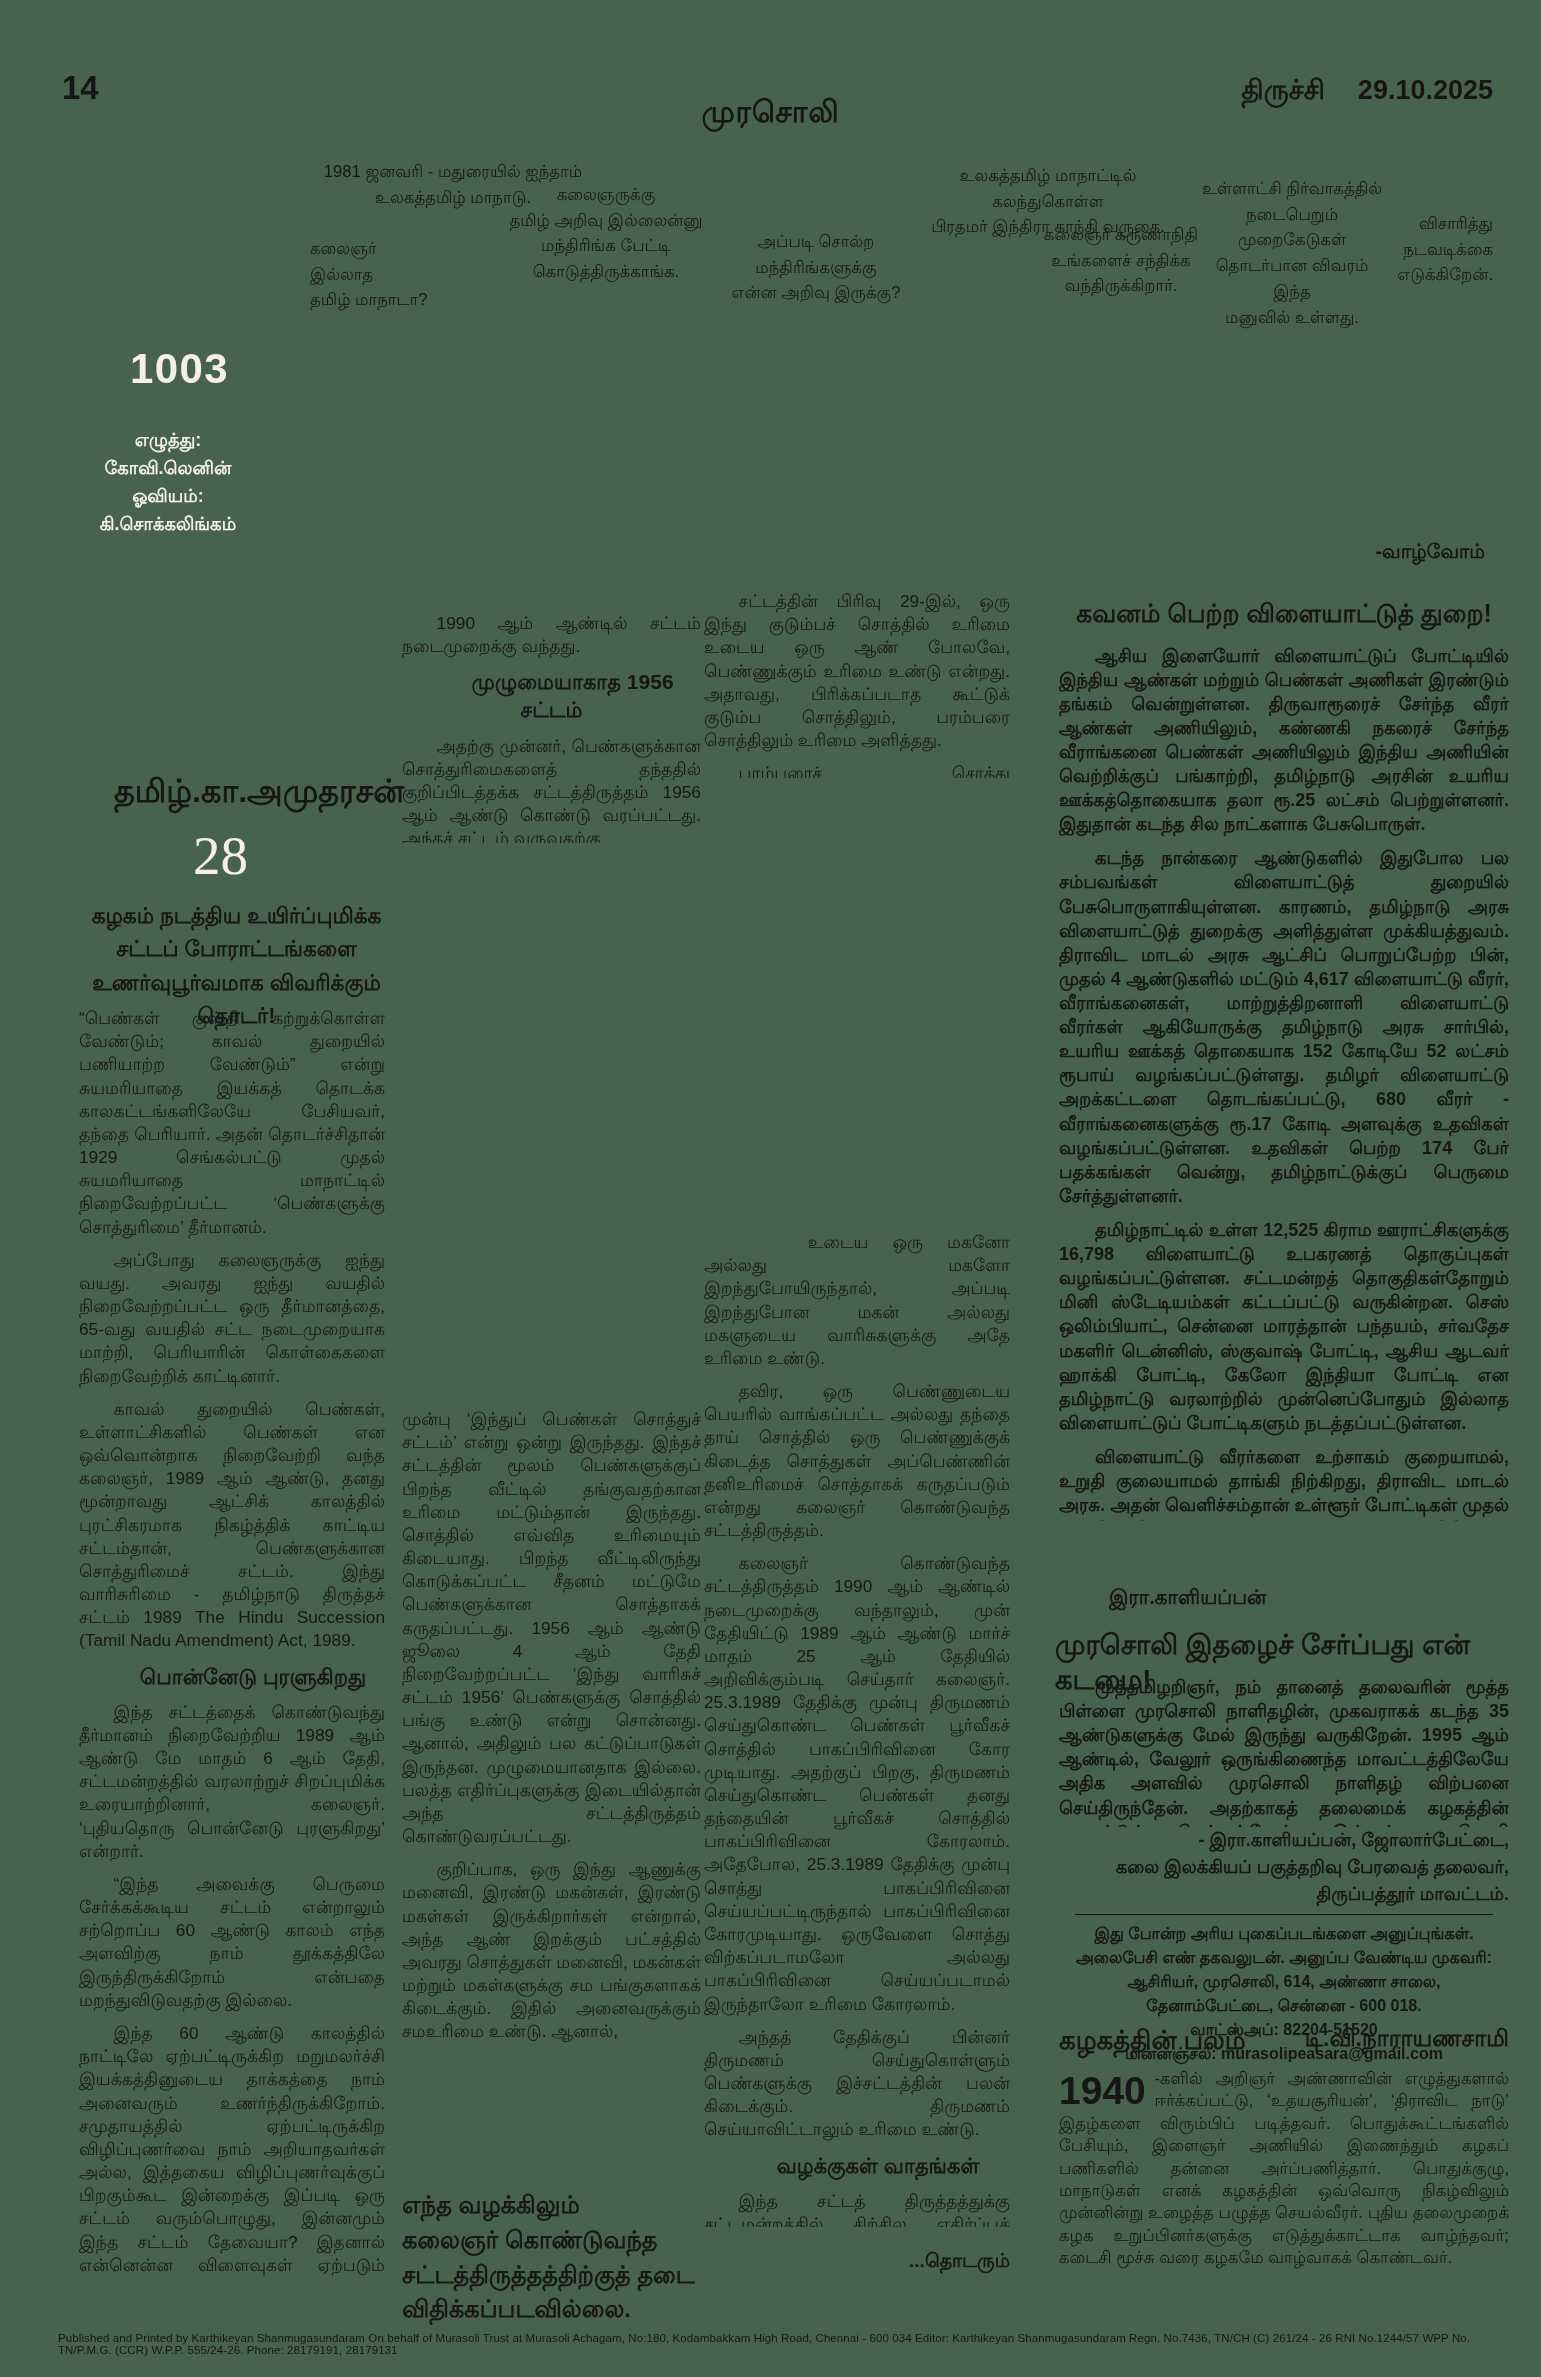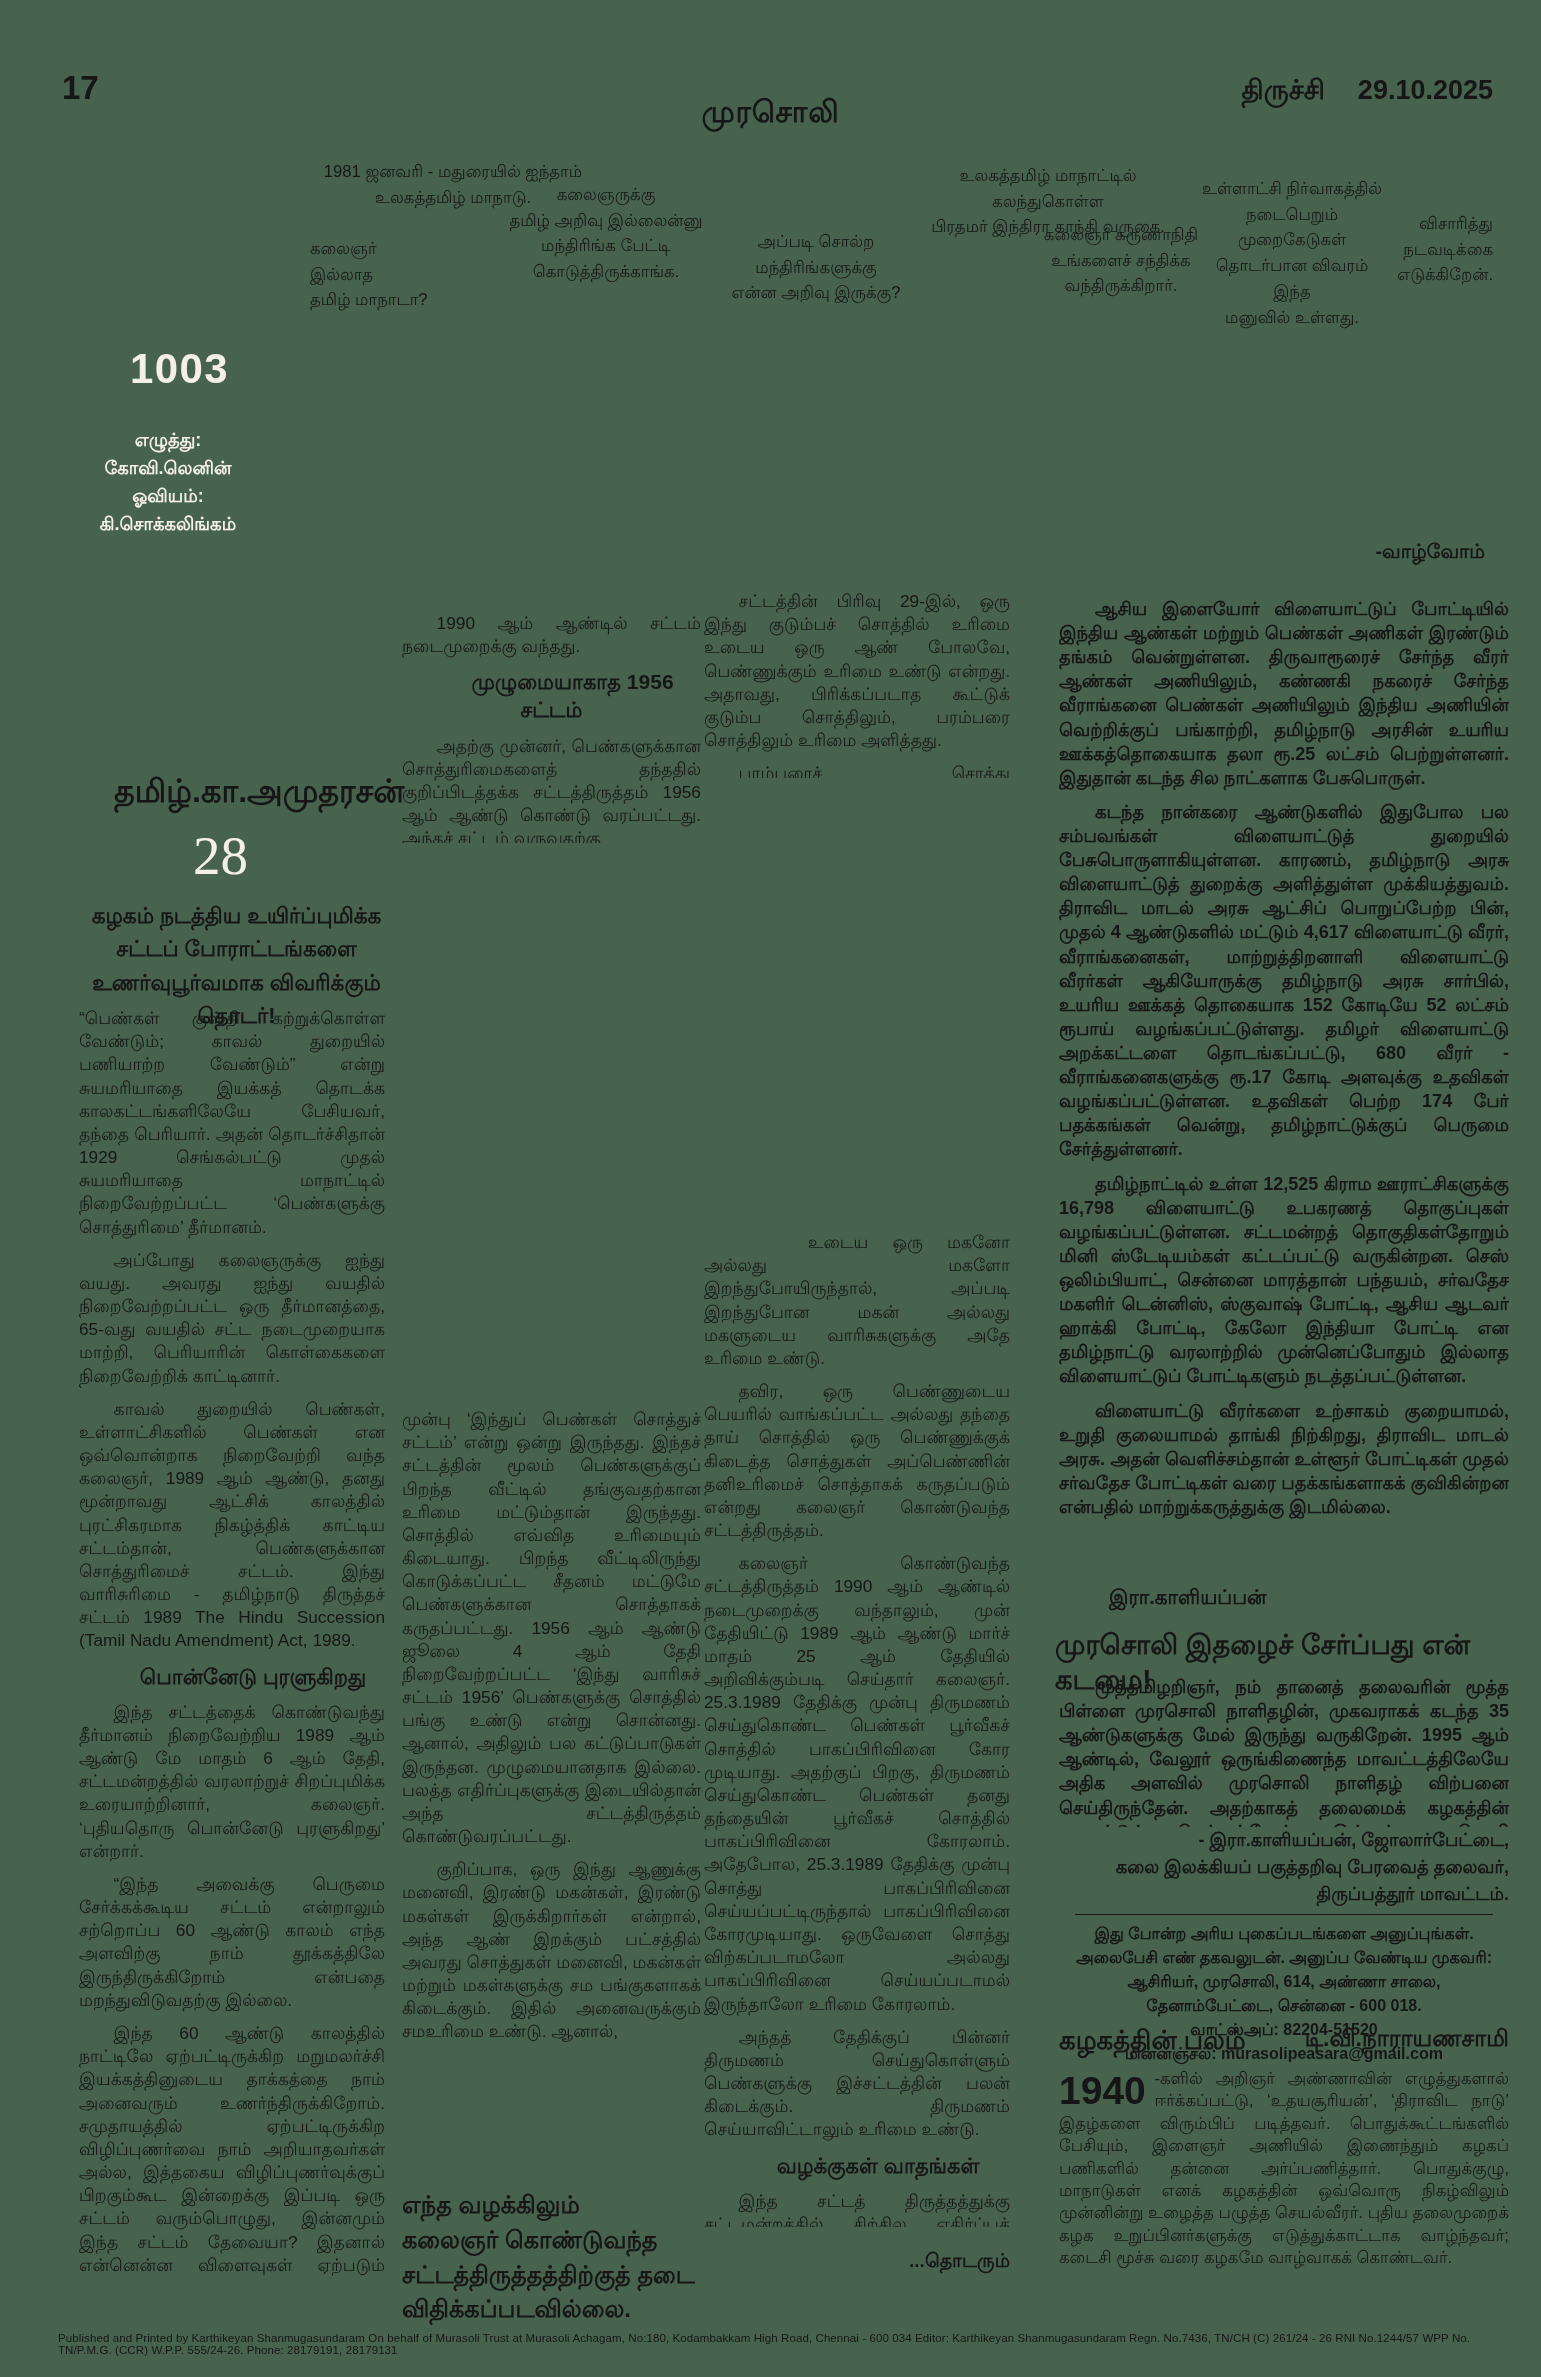--- a/index.html
+++ b/index.html
@@ -84,7 +84,7 @@
 
 <div id="page">
 
-  <div class="abs hdr-num">17</div>
+  <div class="abs hdr-num">14</div>
   <div class="abs hdr-mast">முரசொலி</div>
   <div class="abs hdr-right">
     <span class="hdr-edition">திருச்சி</span><span>29.10.2025</span>

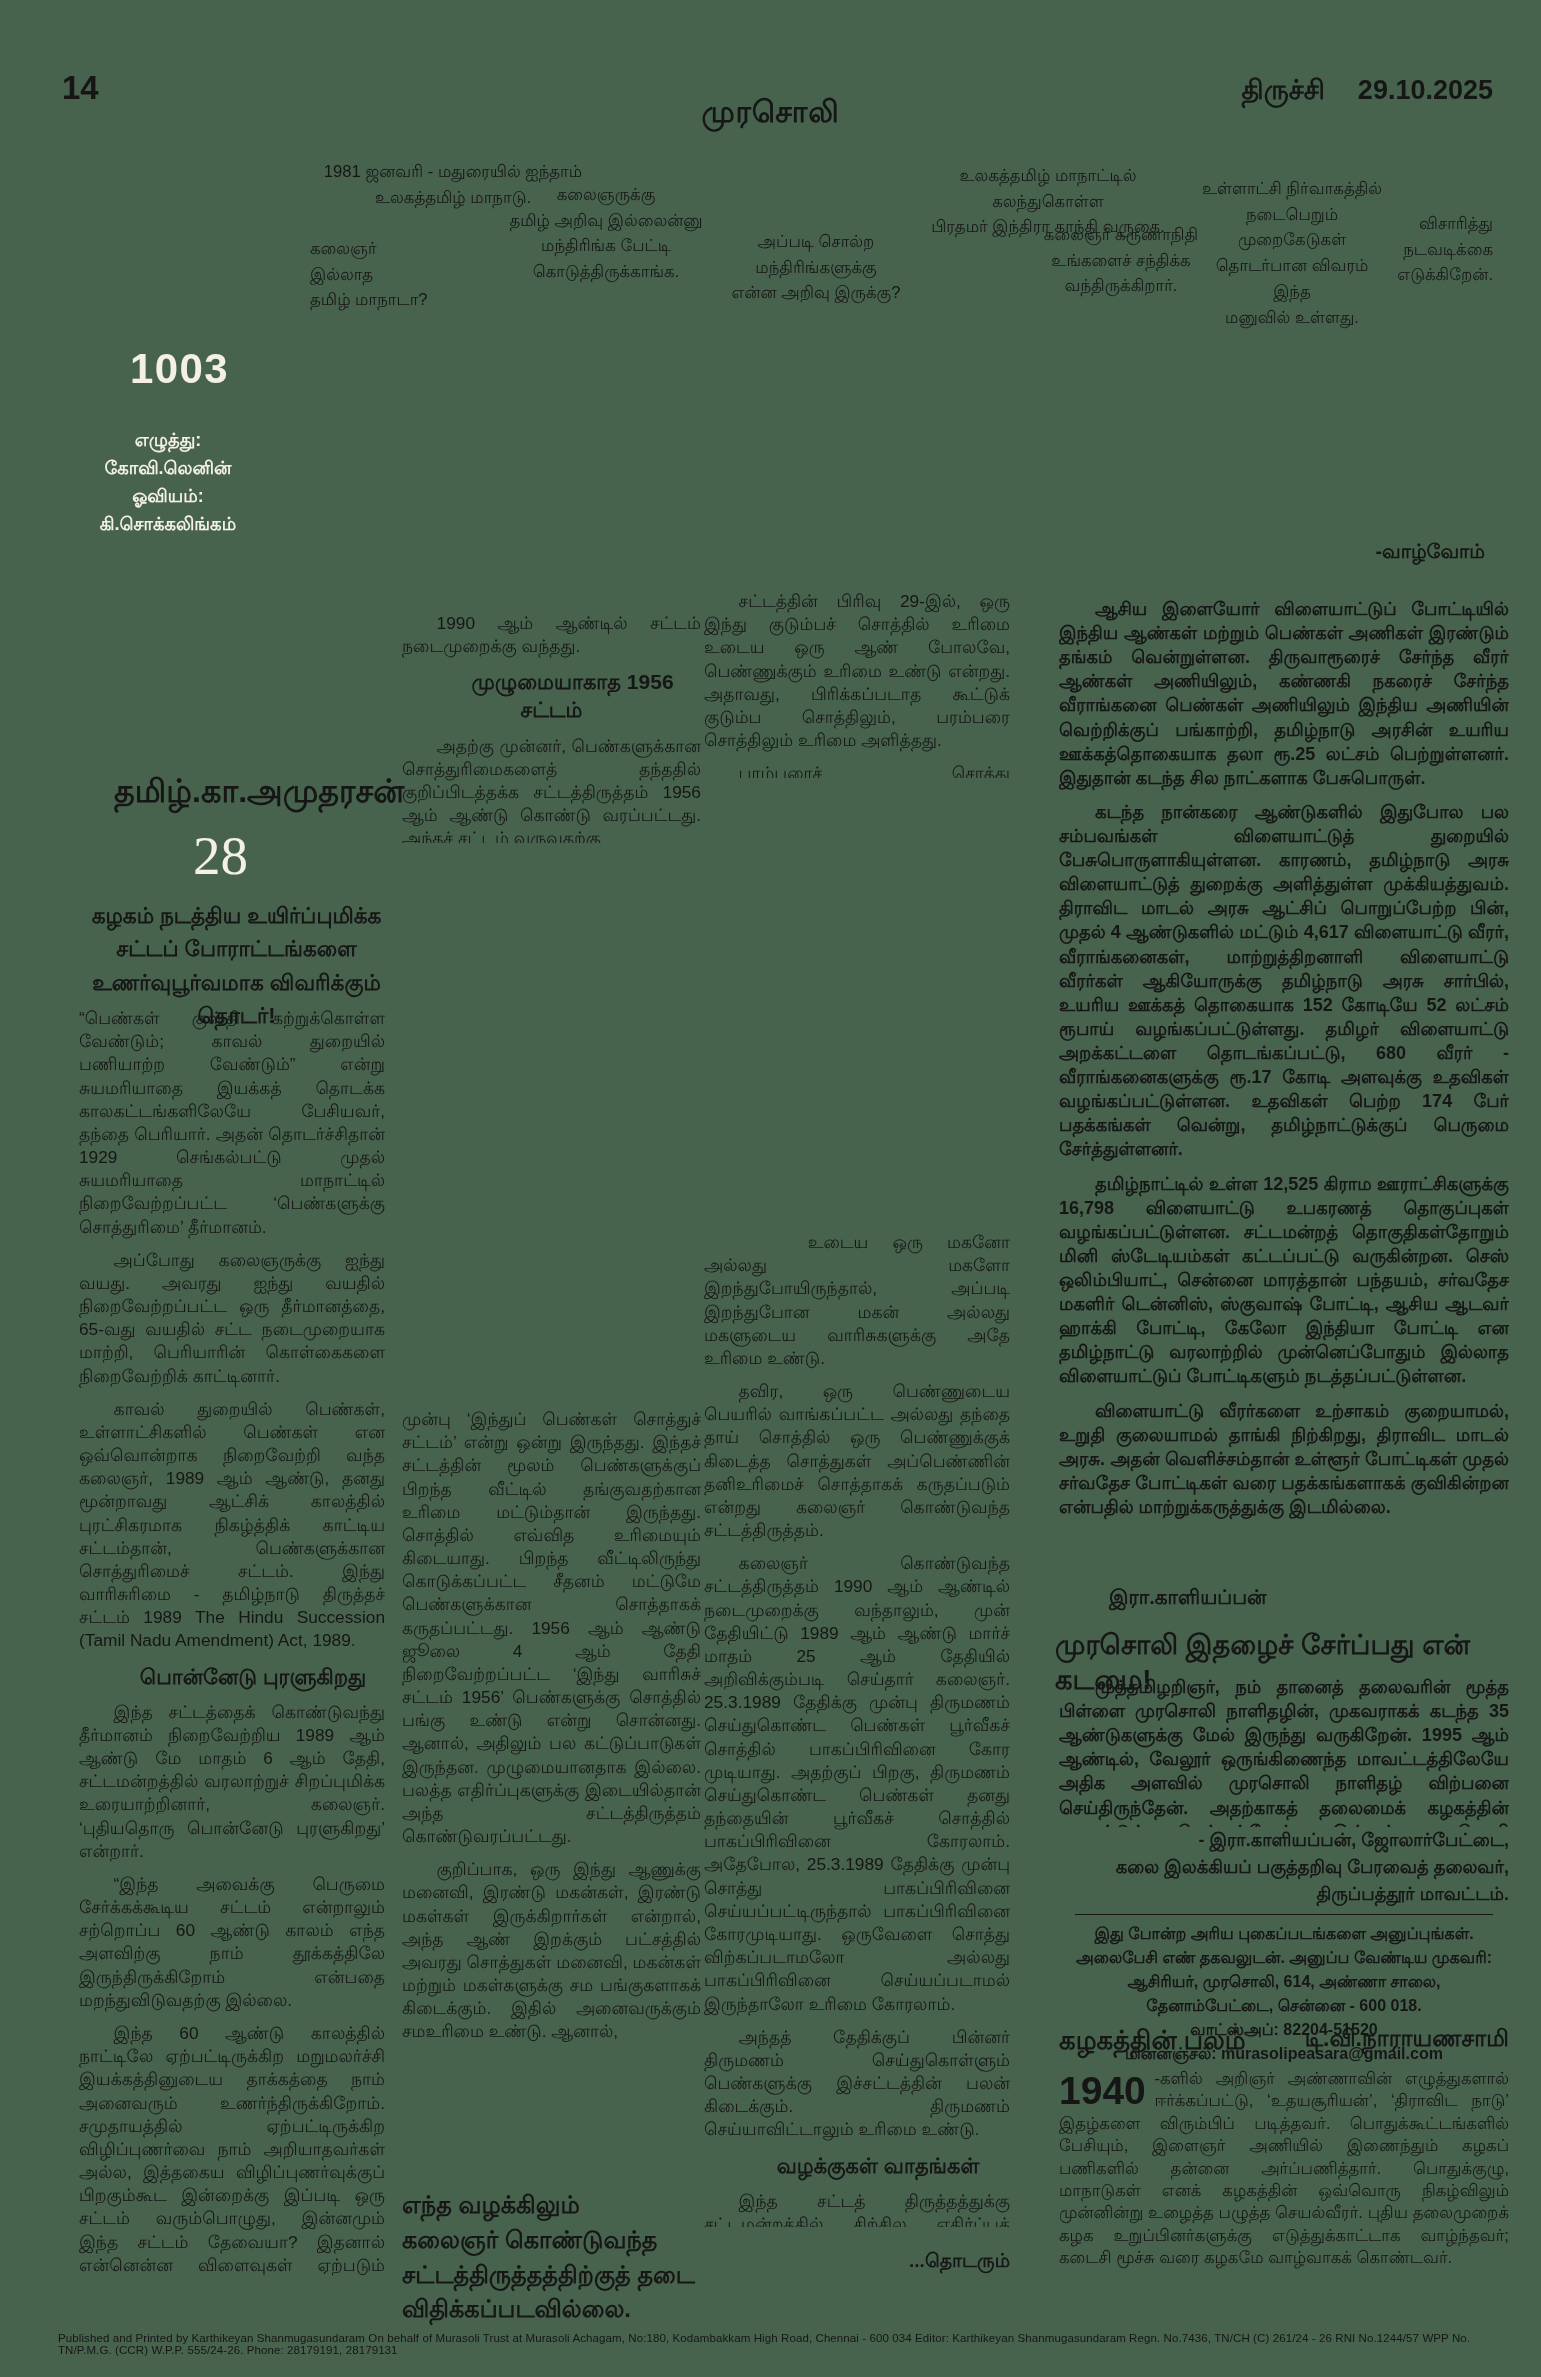--- a/index.html
+++ b/index.html
@@ -170,6 +170,7 @@
   <div class="abs tobecont">...தொடரும்</div>
 
   <div class="abs colblock sports">
+    <p class="head">கவனம் பெற்ற விளையாட்டுத் துறை!</p>
     <p>ஆசிய இளையோர் விளையாட்டுப் போட்டியில் இந்திய ஆண்கள் மற்றும் பெண்கள் அணிகள் இரண்டும் தங்கம் வென்றுள்ளன. திருவாரூரைச் சேர்ந்த வீரர் ஆண்கள் அணியிலும், கண்ணகி நகரைச் சேர்ந்த வீராங்கனை பெண்கள் அணியிலும் இந்திய அணியின் வெற்றிக்குப் பங்காற்றி, தமிழ்நாடு அரசின் உயரிய ஊக்கத்தொகையாக தலா ரூ.25 லட்சம் பெற்றுள்ளனர். இதுதான் கடந்த சில நாட்களாக பேசுபொருள்.</p>
     <p>கடந்த நான்கரை ஆண்டுகளில் இதுபோல பல சம்பவங்கள் விளையாட்டுத் துறையில் பேசுபொருளாகியுள்ளன. காரணம், தமிழ்நாடு அரசு விளையாட்டுத் துறைக்கு அளித்துள்ள முக்கியத்துவம். திராவிட மாடல் அரசு ஆட்சிப் பொறுப்பேற்ற பின், முதல் 4 ஆண்டுகளில் மட்டும் 4,617 விளையாட்டு வீரர், வீராங்கனைகள், மாற்றுத்திறனாளி விளையாட்டு வீரர்கள் ஆகியோருக்கு தமிழ்நாடு அரசு சார்பில், உயரிய ஊக்கத் தொகையாக 152 கோடியே 52 லட்சம் ரூபாய் வழங்கப்பட்டுள்ளது. தமிழர் விளையாட்டு அறக்கட்டளை தொடங்கப்பட்டு, 680 வீரர் - வீராங்கனைகளுக்கு ரூ.17 கோடி அளவுக்கு உதவிகள் வழங்கப்பட்டுள்ளன. உதவிகள் பெற்ற 174 பேர் பதக்கங்கள் வென்று, தமிழ்நாட்டுக்குப் பெருமை சேர்த்துள்ளனர்.</p>
     <p>தமிழ்நாட்டில் உள்ள 12,525 கிராம ஊராட்சிகளுக்கு 16,798 விளையாட்டு உபகரணத் தொகுப்புகள் வழங்கப்பட்டுள்ளன. சட்டமன்றத் தொகுதிகள்தோறும் மினி ஸ்டேடியம்கள் கட்டப்பட்டு வருகின்றன. செஸ் ஒலிம்பியாட், சென்னை மாரத்தான் பந்தயம், சர்வதேச மகளிர் டென்னிஸ், ஸ்குவாஷ் போட்டி, ஆசிய ஆடவர் ஹாக்கி போட்டி, கேலோ இந்தியா போட்டி என தமிழ்நாட்டு வரலாற்றில் முன்னெப்போதும் இல்லாத விளையாட்டுப் போட்டிகளும் நடத்தப்பட்டுள்ளன.</p>

